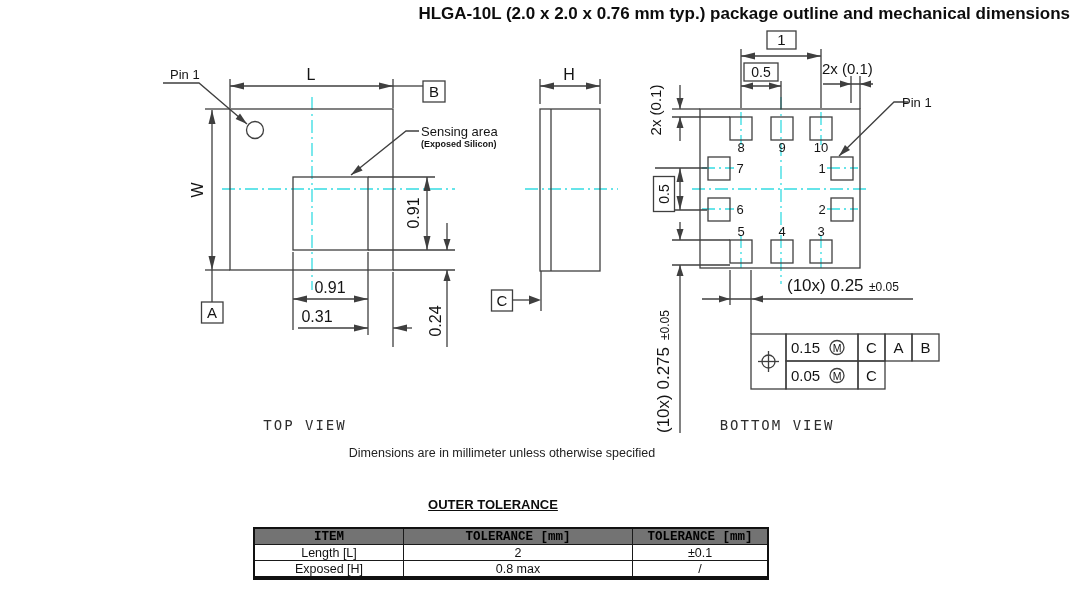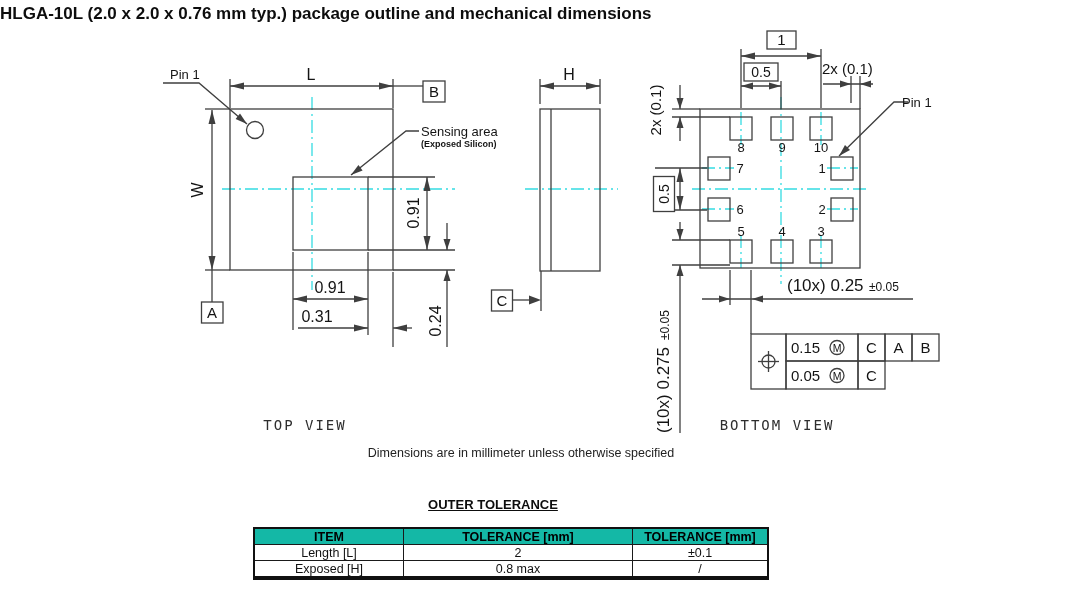--- a/index.html
+++ b/index.html
@@ -5,7 +5,7 @@
   html,body{margin:0;padding:0;background:#fff;}
   #stage{position:relative;width:1080px;height:596px;background:#ffffff;overflow:hidden;
          font-family:"Liberation Sans",sans-serif;color:#111;}
-  .title{position:absolute;top:4px;left:0;width:1070px;text-align:left;
+  .title{position:absolute;top:4px;left:0;width:1070px;text-align:right;
          font-size:17px;font-weight:bold;letter-spacing:0px;color:#0d0d0d;}
   svg{position:absolute;top:0;left:0;}
   svg text{font-family:"Liberation Sans",sans-serif;fill:#141414;}

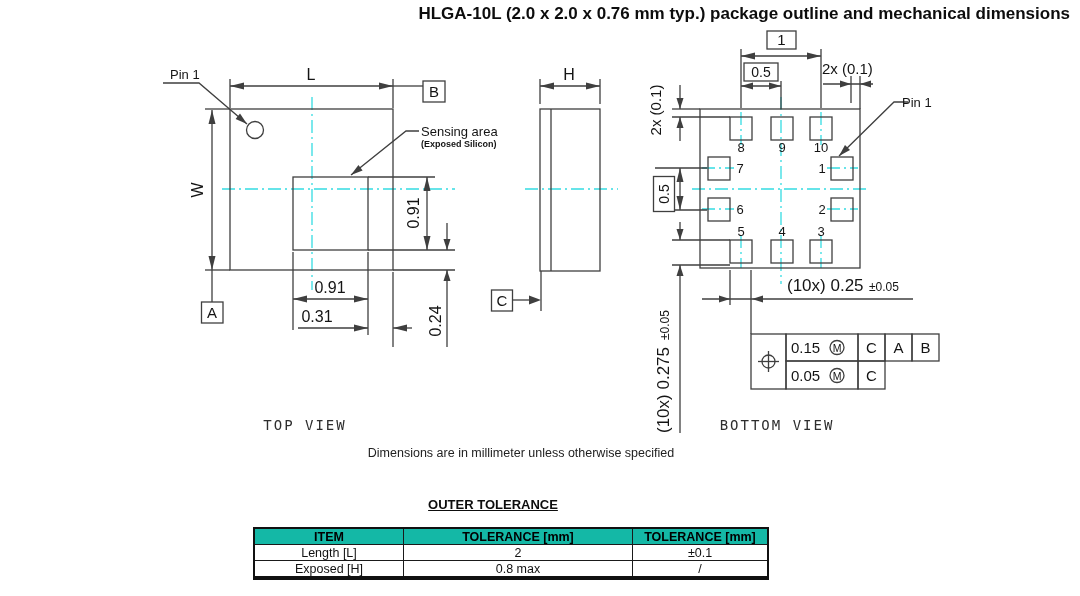--- a/index.html
+++ b/index.html
@@ -11,7 +11,7 @@
   svg text{font-family:"Liberation Sans",sans-serif;fill:#141414;}
   .cad{font-family:"DejaVu Sans Mono",monospace;letter-spacing:2px;fill:#2e2e2e;}
   .notes{position:absolute;top:446px;left:0;width:1004px;text-align:center;
-         font-size:12.5px;line-height:15px;color:#222;padding-left:19px;}
+         font-size:12.5px;line-height:15px;color:#222;}
   .tcap{position:absolute;top:497px;left:0;width:986px;text-align:center;
         font-size:13px;font-weight:bold;text-decoration:underline;color:#0d0d0d;}
   table.dims{position:absolute;top:527px;left:253px;width:512px;border-collapse:collapse;

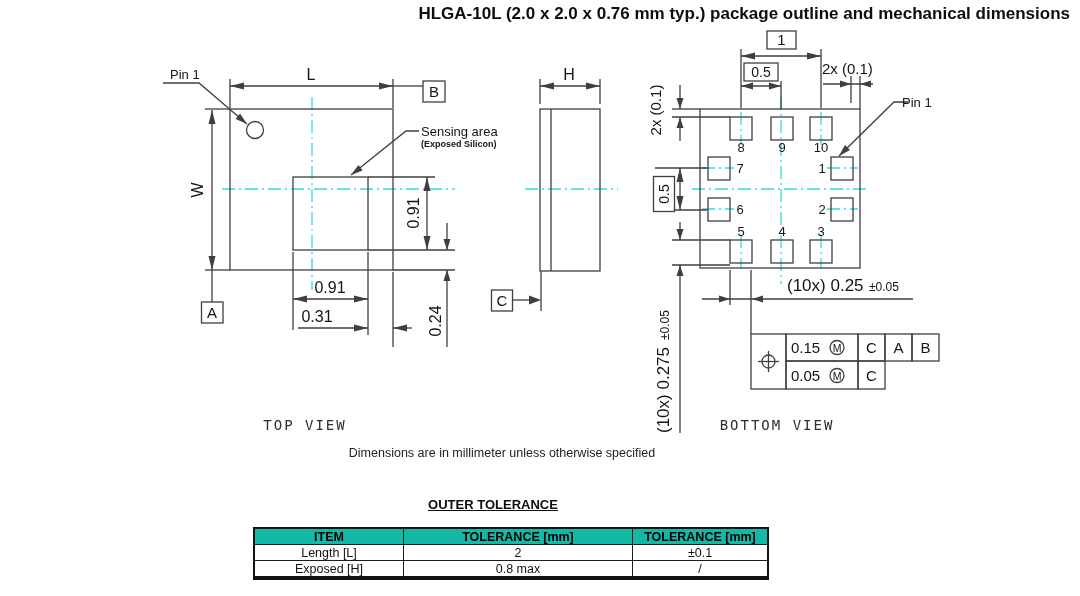--- a/index.html
+++ b/index.html
@@ -18,7 +18,7 @@
              font-size:12.5px;table-layout:fixed;}
   table.dims td,table.dims th{border:1.5px solid #1a1a1a;text-align:center;padding:0;height:15px;}
   table.dims{border:2px solid #111;border-bottom:4px solid #111;}
-  table.dims th{background:#14b8a6;font-weight:bold;color:#000;}
+  table.dims th{background:#737373;font-weight:bold;color:#000;font-family:Liberation Mono, monospace;}
   .c1{width:148px}.c2{width:228px}.c3{width:134px}
 </style>
 </head>

